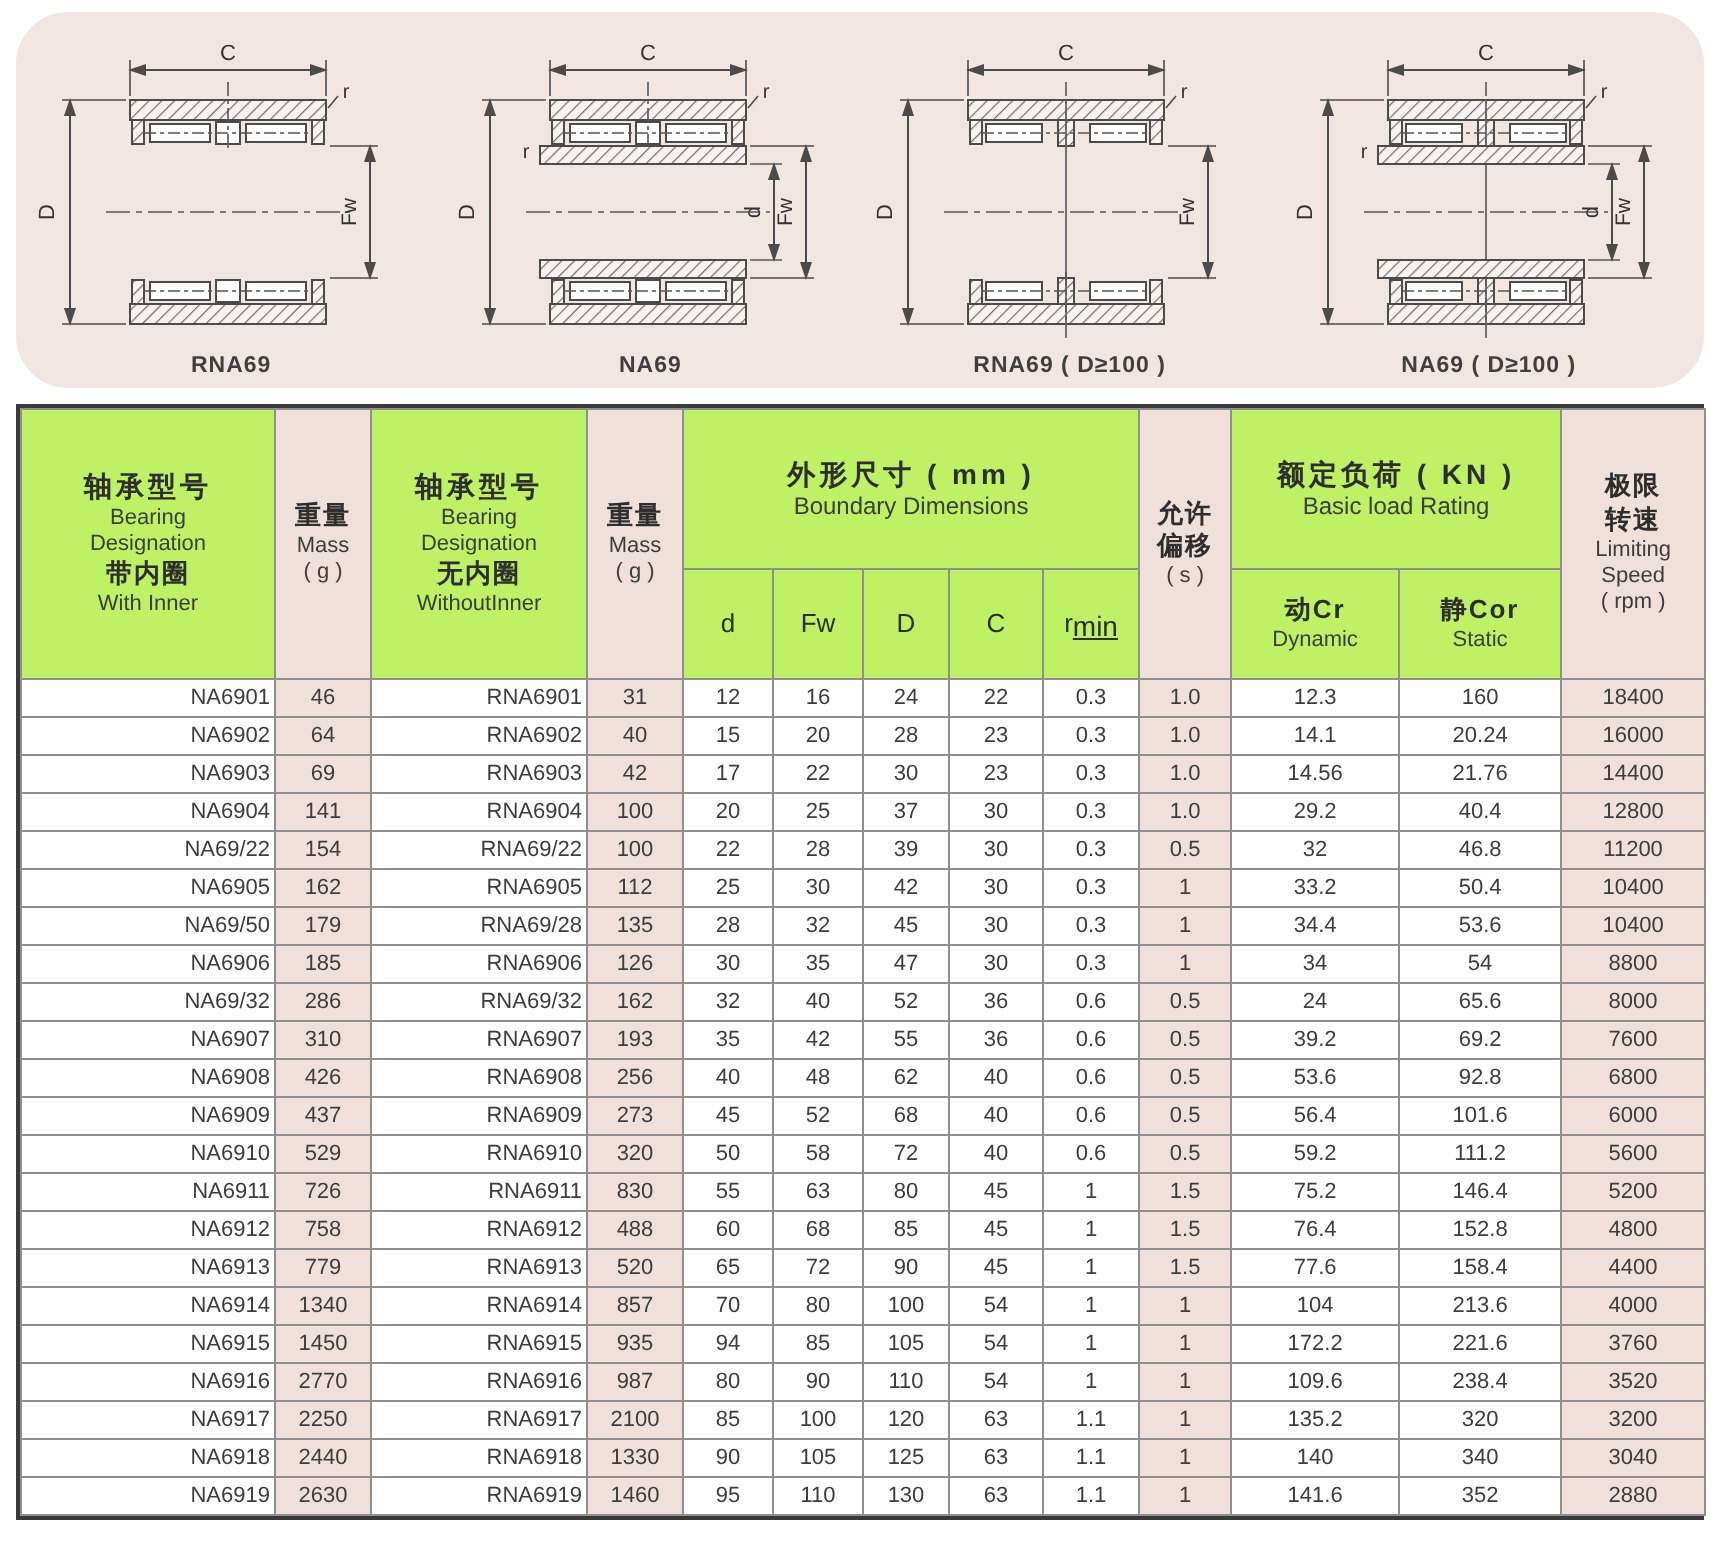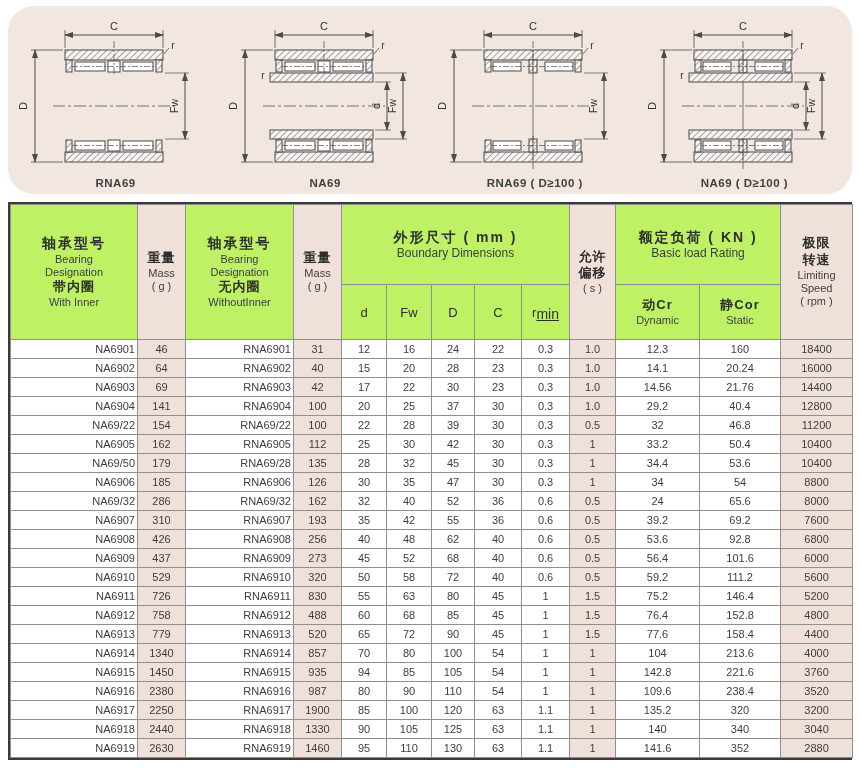--- a/index.html
+++ b/index.html
@@ -584,7 +584,7 @@
           <td>54</td>
           <td>1</td>
           <td class="tint">1</td>
-          <td>142.8</td>
+          <td>172.2</td>
           <td>221.6</td>
           <td class="tint">3760</td>
         </tr>

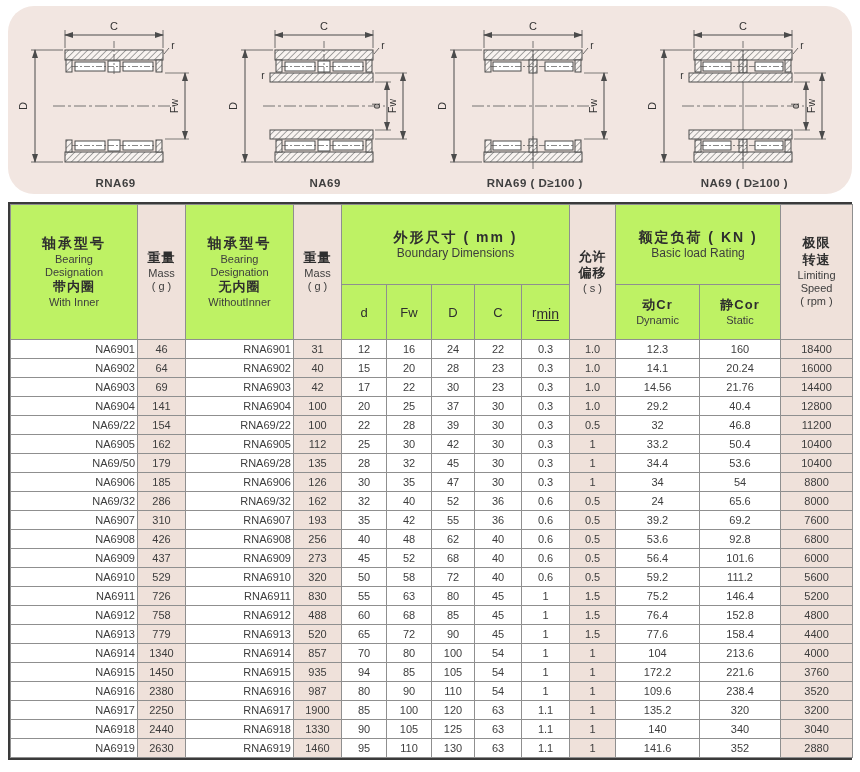--- a/index.html
+++ b/index.html
@@ -590,7 +590,7 @@
         </tr>
         <tr>
           <td class="al">NA6916</td>
-          <td class="tint">2380</td>
+          <td class="tint">2770</td>
           <td class="al">RNA6916</td>
           <td class="tint">987</td>
           <td>80</td>

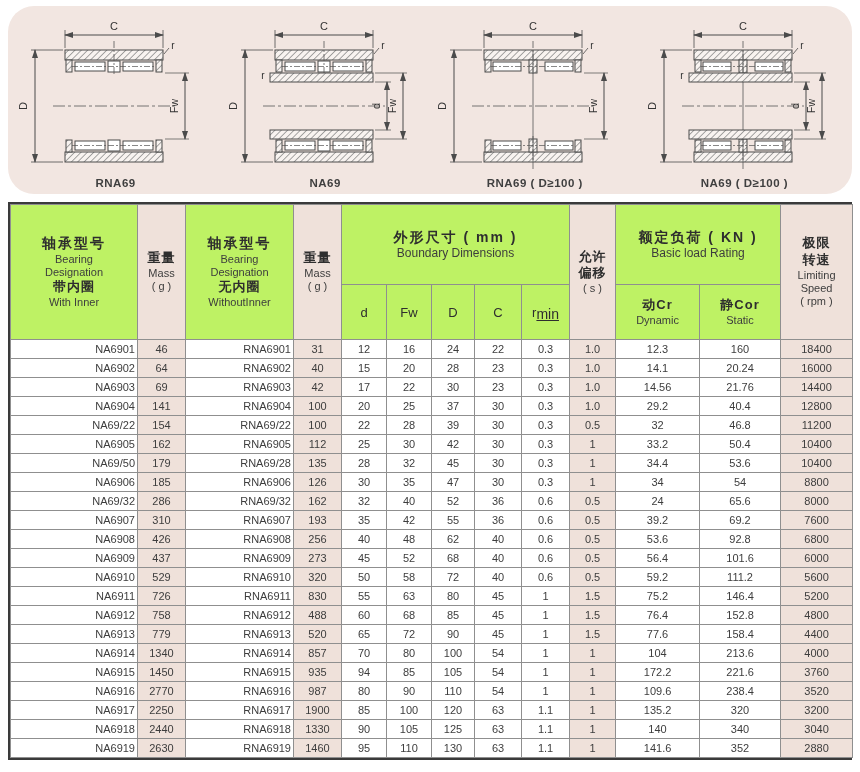--- a/index.html
+++ b/index.html
@@ -607,7 +607,7 @@
           <td class="al">NA6917</td>
           <td class="tint">2250</td>
           <td class="al">RNA6917</td>
-          <td class="tint">1900</td>
+          <td class="tint">2100</td>
           <td>85</td>
           <td>100</td>
           <td>120</td>

